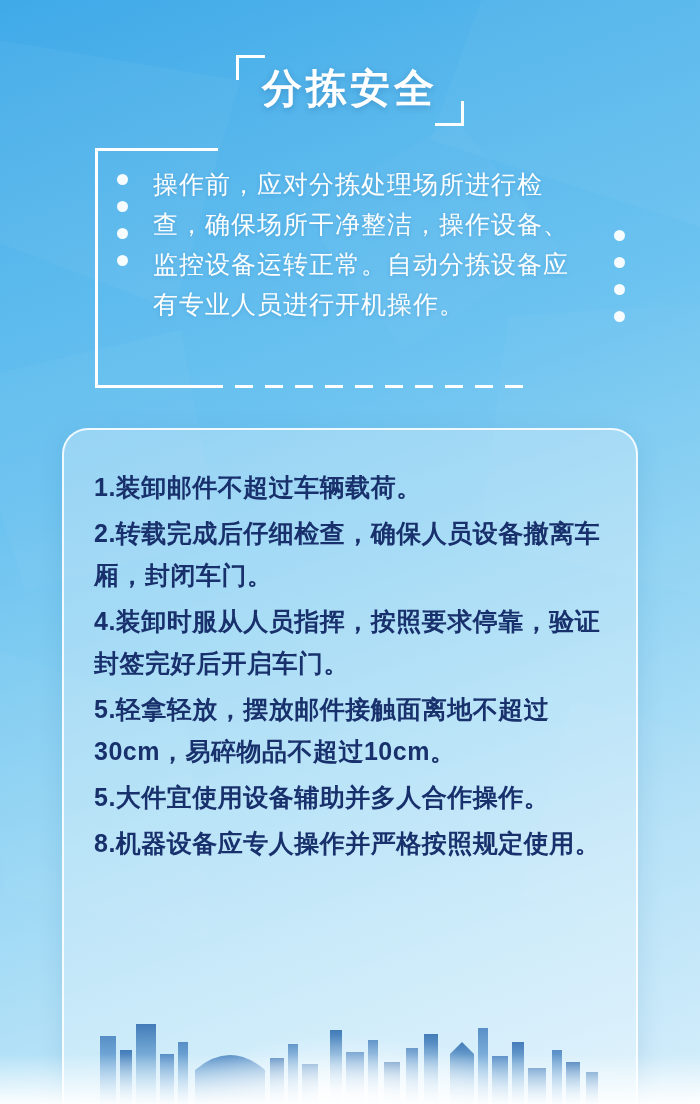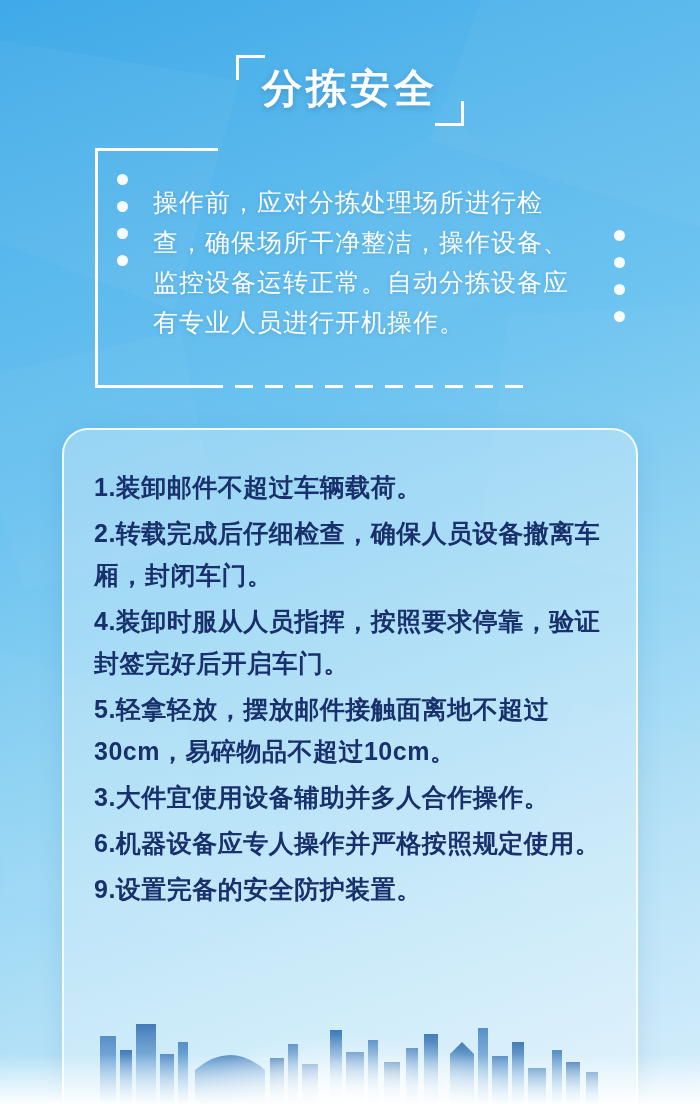--- a/index.html
+++ b/index.html
@@ -132,7 +132,7 @@
   .intro-text {
     position: absolute;
     left: 58px;
-    top: 34px;
+    top: 16px;
     width: 430px;
     color: #ffffff;
     font-size: 25px;

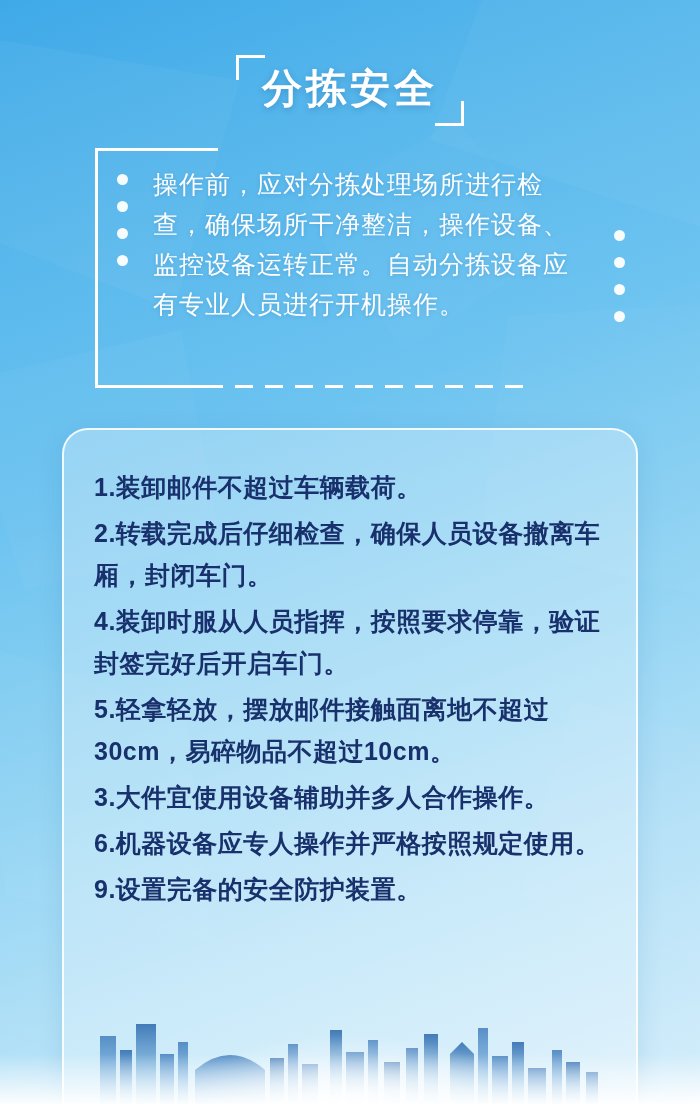--- a/index.html
+++ b/index.html
@@ -231,7 +231,7 @@
     <p class="list-item">2.转载完成后仔细检查，确保人员设备撤离车厢，封闭车门。</p>
     <p class="list-item">4.装卸时服从人员指挥，按照要求停靠，验证封签完好后开启车门。</p>
     <p class="list-item">5.轻拿轻放，摆放邮件接触面离地不超过30cm，易碎物品不超过10cm。</p>
-    <p class="list-item">3.大件宜使用设备辅助并多人合作操作。</p>
+    <p class="list-item">5.大件宜使用设备辅助并多人合作操作。</p>
     <p class="list-item">6.机器设备应专人操作并严格按照规定使用。</p>
     <p class="list-item">9.设置完备的安全防护装置。</p>
   </div>

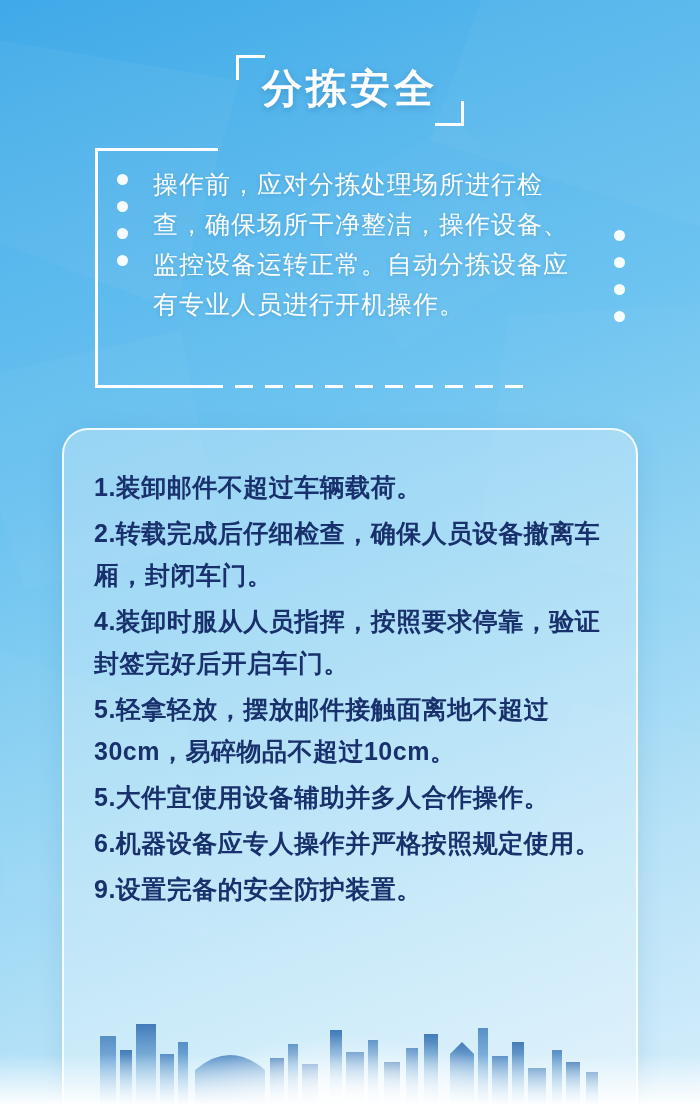--- a/index.html
+++ b/index.html
@@ -232,7 +232,7 @@
     <p class="list-item">4.装卸时服从人员指挥，按照要求停靠，验证封签完好后开启车门。</p>
     <p class="list-item">5.轻拿轻放，摆放邮件接触面离地不超过30cm，易碎物品不超过10cm。</p>
     <p class="list-item">5.大件宜使用设备辅助并多人合作操作。</p>
-    <p class="list-item">6.机器设备应专人操作并严格按照规定使用。</p>
+    <p class="list-item">8.机器设备应专人操作并严格按照规定使用。</p>
     <p class="list-item">9.设置完备的安全防护装置。</p>
   </div>
 

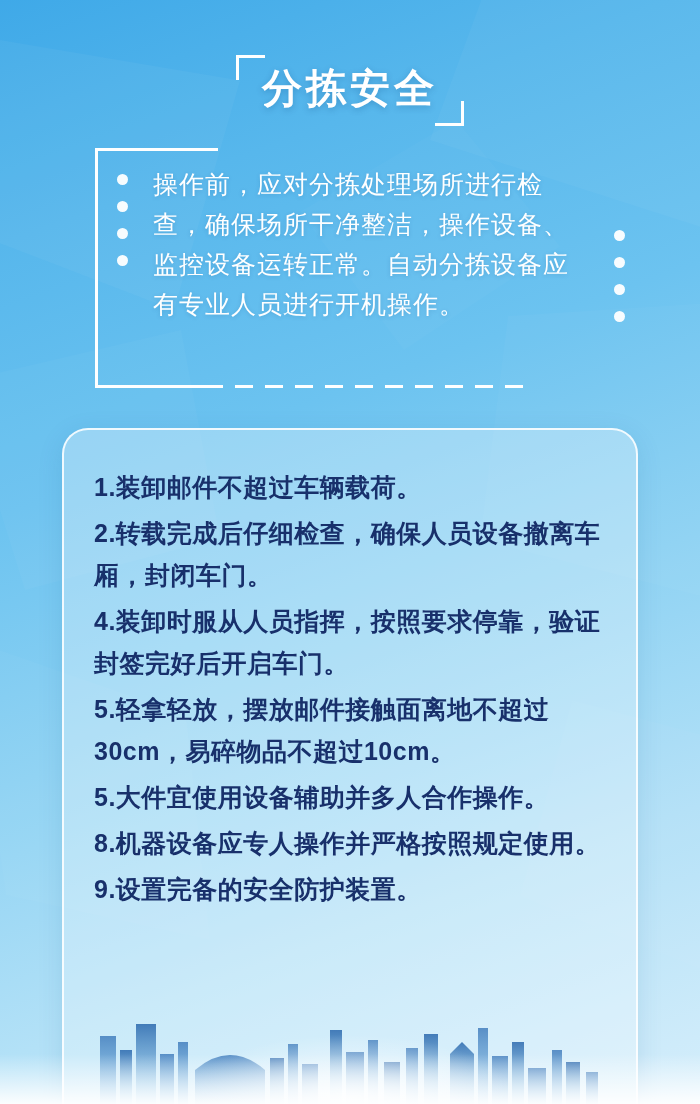--- a/index.html
+++ b/index.html
@@ -233,7 +233,6 @@
     <p class="list-item">5.轻拿轻放，摆放邮件接触面离地不超过30cm，易碎物品不超过10cm。</p>
     <p class="list-item">5.大件宜使用设备辅助并多人合作操作。</p>
     <p class="list-item">8.机器设备应专人操作并严格按照规定使用。</p>
-    <p class="list-item">9.设置完备的安全防护装置。</p>
   </div>
 
   <svg class="skyline" viewBox="0 0 700 120" preserveAspectRatio="none">

